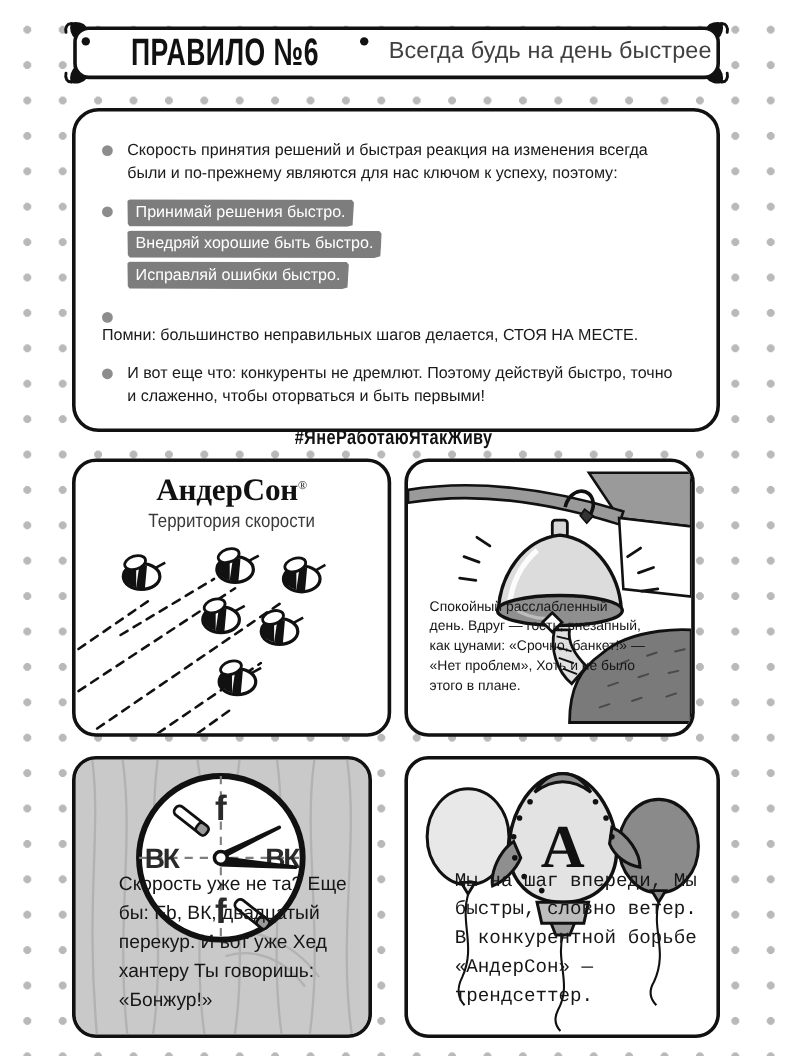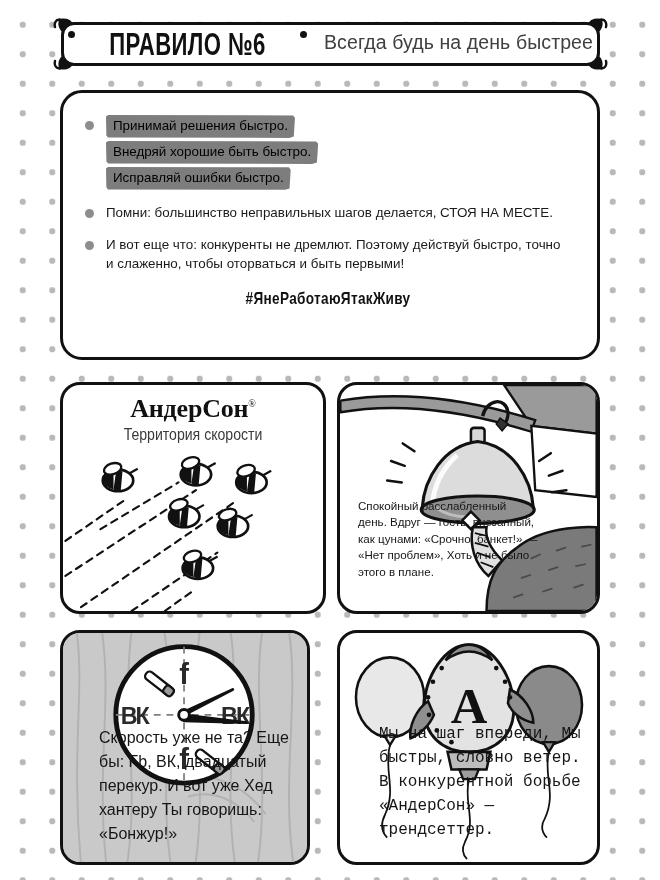--- a/index.html
+++ b/index.html
@@ -140,6 +140,10 @@
 </div>
 
 <div class="card">
+  <div class="brow">
+    <span class="bull"></span>
+    <span class="btext">Скорость принятия решений и быстрая реакция на изменения всегда были и по-прежнему являются для нас ключом к успеху, поэтому:</span>
+  </div>
   <div class="brow">
     <span class="bull"></span>
     <span class="hl-group">

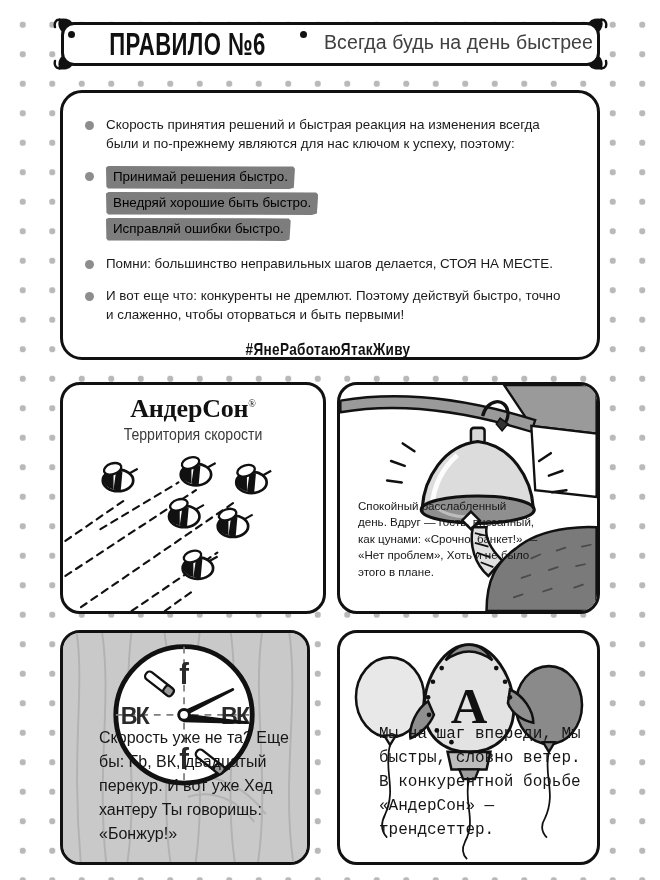--- a/index.html
+++ b/index.html
@@ -47,7 +47,7 @@
   .btext{font-size:13.4px;line-height:1.42;color:#1a1a1a;}
   .hl-group{display:flex;flex-direction:column;align-items:flex-start;gap:3px;}
   .hl{
-    background:#7d7d7d;color:#000000;font-size:13.4px;line-height:1.34;
+    background:#7d7d7d;color:#ffffff;font-size:13.4px;line-height:1.34;
     padding:2px 7px 3px 7px;display:inline-block;
     clip-path:polygon(0% 6%,1.2% 0%,99% 2%,100% 12%,99.4% 94%,97% 100%,1% 98%,0.2% 88%);
   }

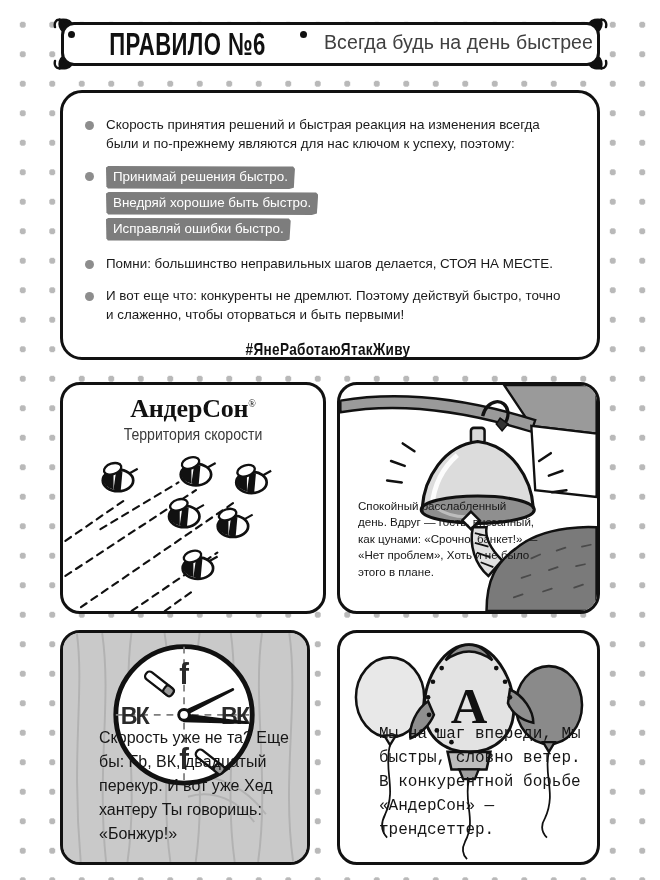--- a/index.html
+++ b/index.html
@@ -152,7 +152,7 @@
       <span class="hl">Исправляй ошибки быстро.</span>
     </span>
   </div>
-  <div class="brow" style="">
+  <div class="brow" style="flex-direction:column;">
     <span class="bull"></span>
     <span class="btext">Помни: большинство неправильных шагов делается, СТОЯ НА МЕСТЕ.</span>
   </div>

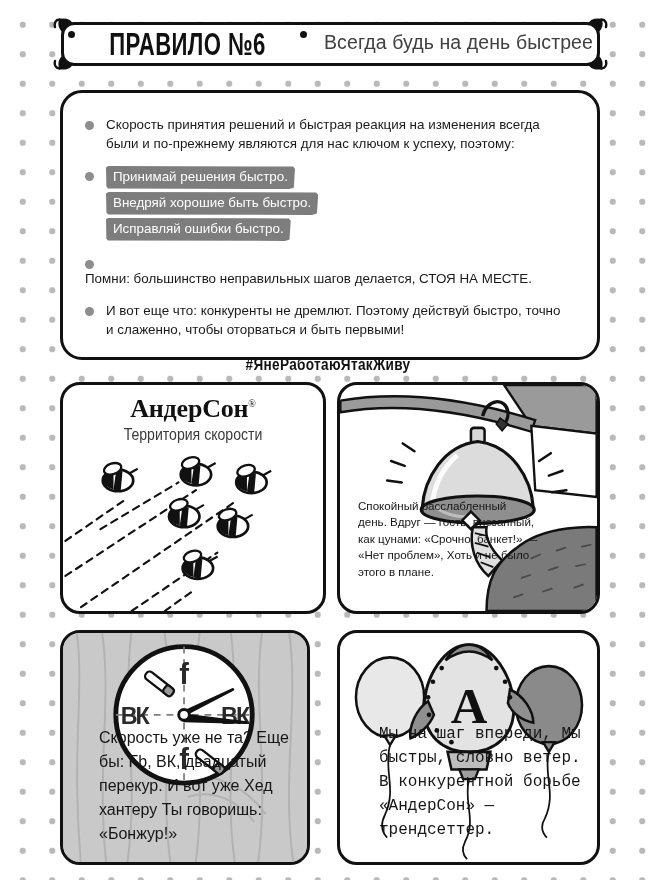--- a/index.html
+++ b/index.html
@@ -64,7 +64,7 @@
     box-sizing:border-box;overflow:hidden;
   }
   #panel-1{left:60px;top:382px;width:266px;height:232px;}
-  #panel-2{left:337px;top:382px;width:263px;height:232px;text-decoration:underline;}
+  #panel-2{left:337px;top:382px;width:242px;height:232px;text-decoration:underline;}
   #panel-3{left:60px;top:630px;width:250px;height:235px;background:#c9c9c9;}
   #panel-4{left:337px;top:630px;width:263px;height:235px;}
   .panel svg.art{position:absolute;left:0;top:0;width:100%;height:100%;}

